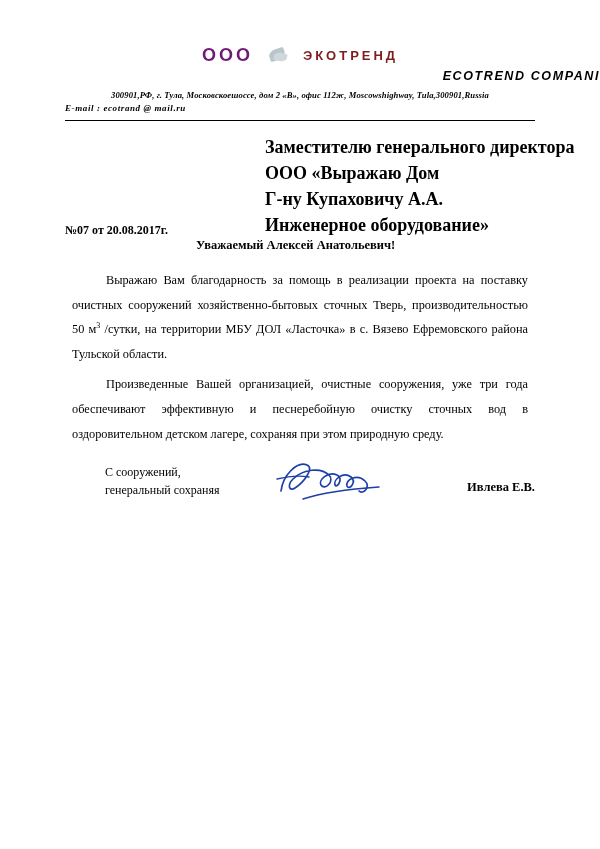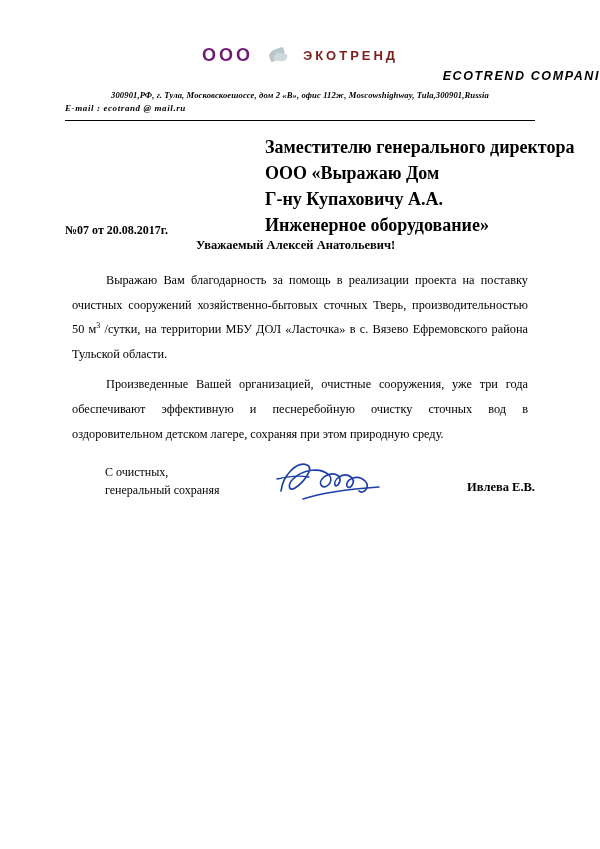--- a/index.html
+++ b/index.html
@@ -226,7 +226,7 @@
 
   <div class="sign-block">
     <div class="sign-left">
-      <div>С очистных,</div>
+      <div>С сооружений,</div>
       <div>генеральный сохраняя</div>
     </div>
     <svg class="signature-svg" width="120" height="52" viewBox="0 0 120 52">

